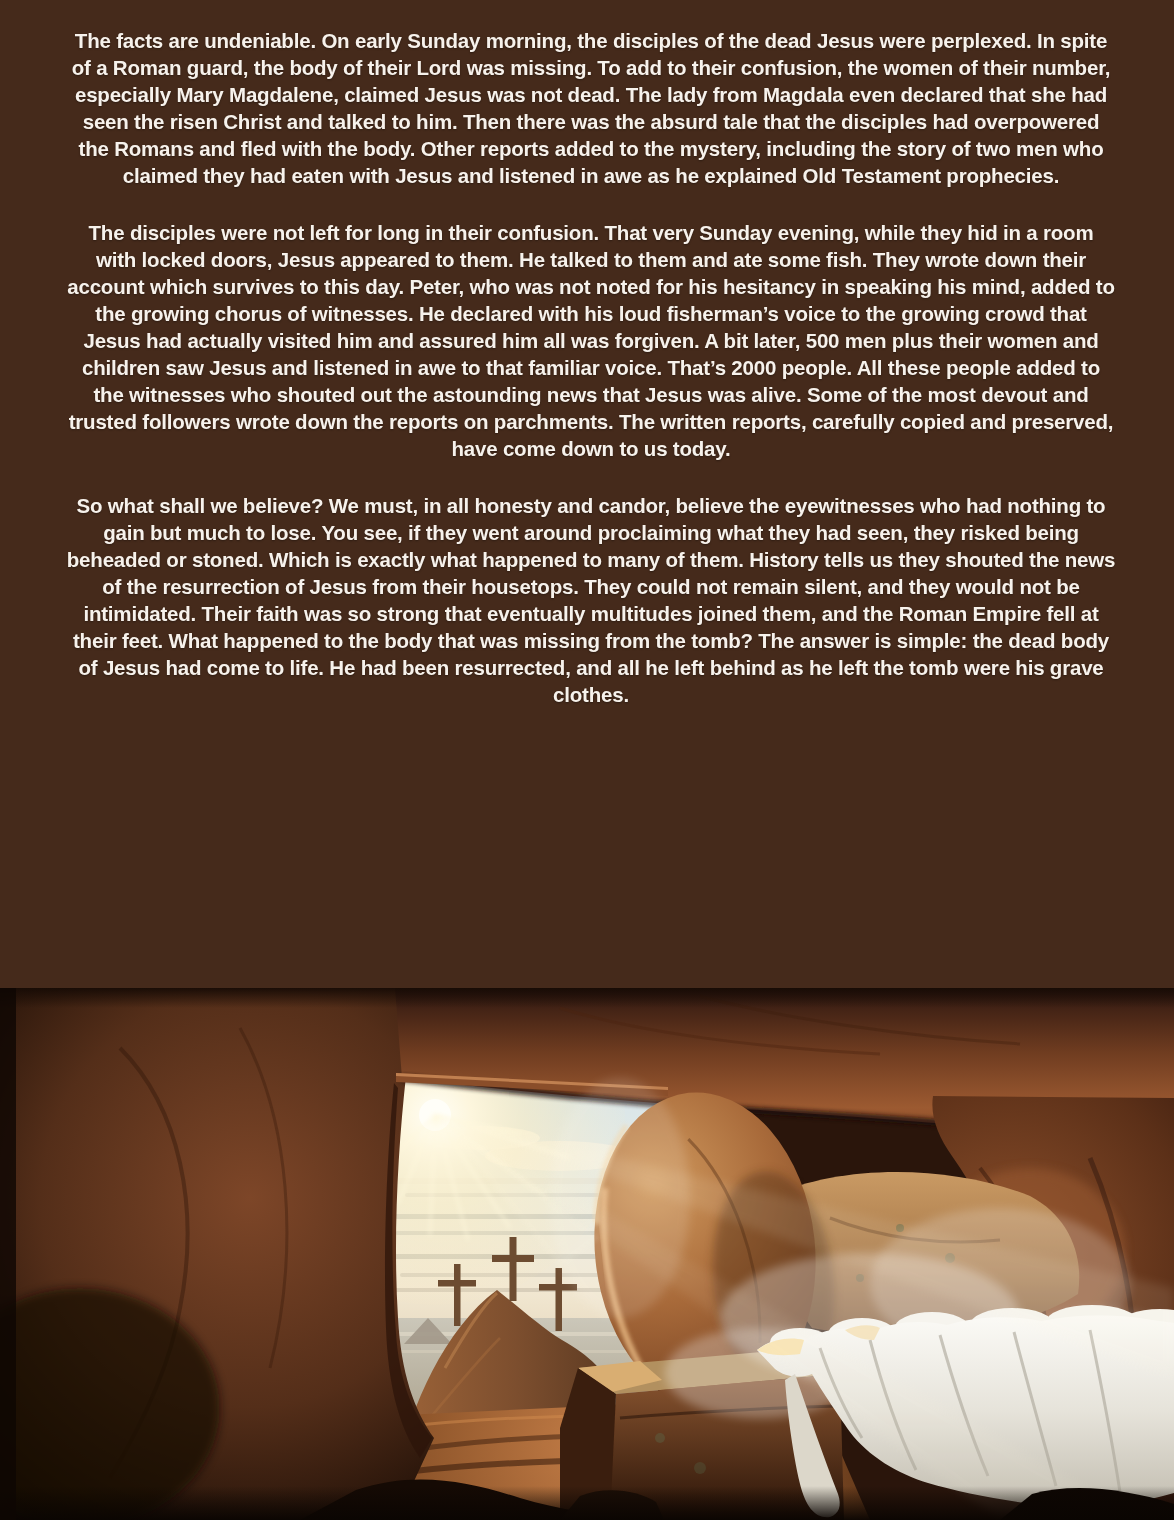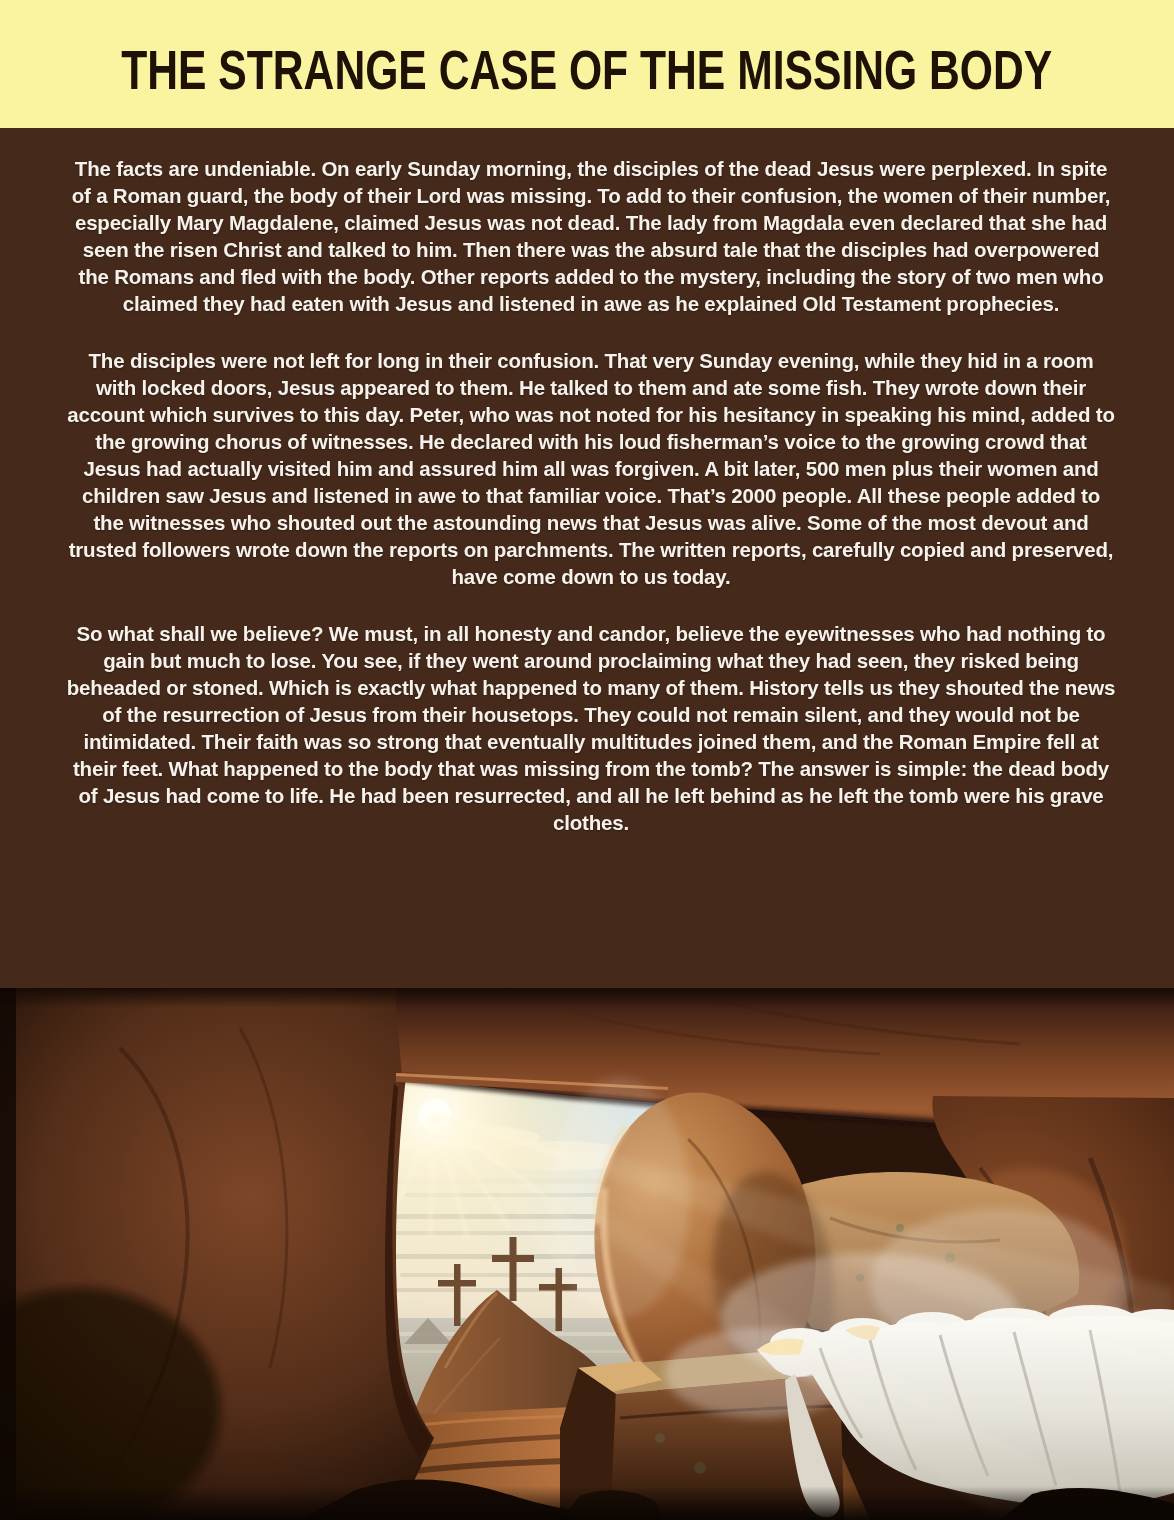--- a/index.html
+++ b/index.html
@@ -51,9 +51,6 @@
 
 <div class="page">
 
-  <header class="banner">
-    <h1>THE STRANGE CASE OF THE MISSING BODY</h1>
-  </header>
 
   <main class="article">
     <p>The facts are undeniable. On early Sunday morning, the disciples of the dead Jesus were perplexed. In spite of a Roman guard, the body of their Lord was missing. To add to their confusion, the women of their number, especially Mary Magdalene, claimed Jesus was not dead. The lady from Magdala even declared that she had seen the risen Christ and talked to him. Then there was the absurd tale that the disciples had overpowered the Romans and fled with the body. Other reports added to the mystery, including the story of two men who claimed they had eaten with Jesus and listened in awe as he explained Old Testament prophecies.</p>

